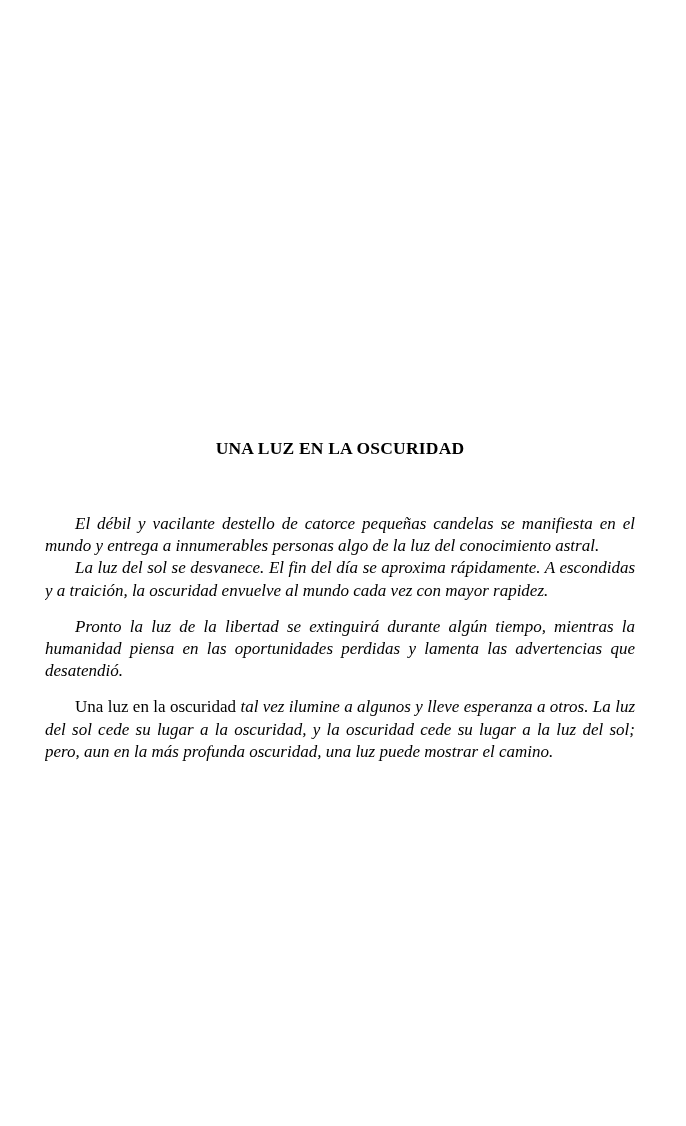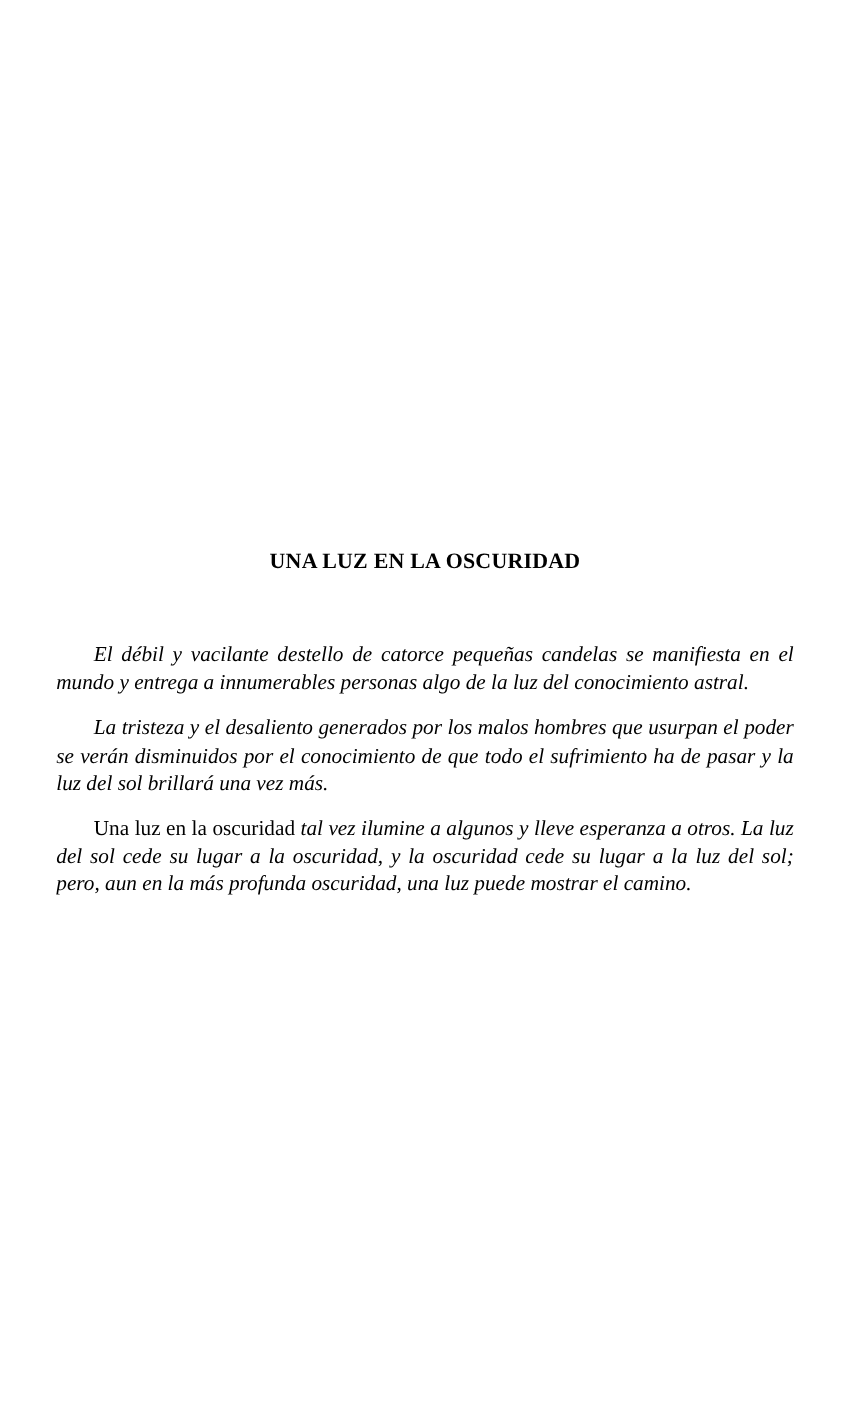--- a/index.html
+++ b/index.html
@@ -78,6 +78,7 @@
 
     <div class="para-group">
       <p class="para">El débil y vacilante destello de catorce pequeñas candelas se manifiesta en el mundo y entrega a innumerables personas algo de la luz del conocimiento astral.</p>
+      <p class="para last-line-left">La luz del sol se desvanece. El fin del día se aproxima rápidamente. A escondidas y a traición, la oscuridad envuelve al mundo cada vez con mayor rapidez.</p>
     </div>
 
     <div class="para-group">

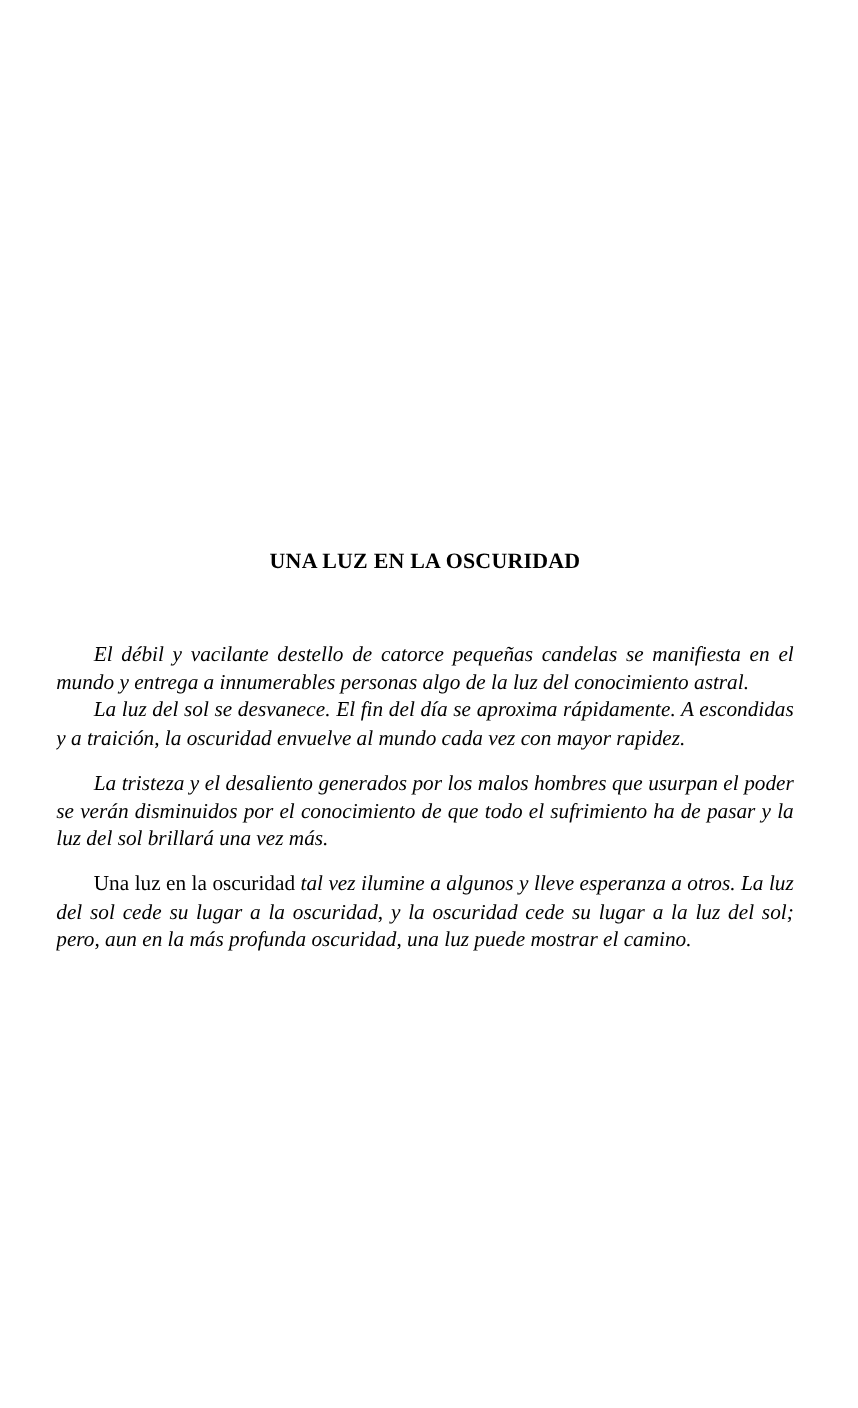--- a/index.html
+++ b/index.html
@@ -82,6 +82,7 @@
     </div>
 
     <div class="para-group">
+      <p class="para">Pronto la luz de la libertad se extinguirá durante algún tiempo, mientras la humanidad piensa en las oportunidades perdidas y lamenta las advertencias que desatendió.</p>
       <p class="para last-line-left">La tristeza y el desaliento generados por los malos hombres que usurpan el poder se verán disminuidos por el conocimiento de que todo el sufrimiento ha de pasar y la luz del sol brillará una vez más.</p>
     </div>
 

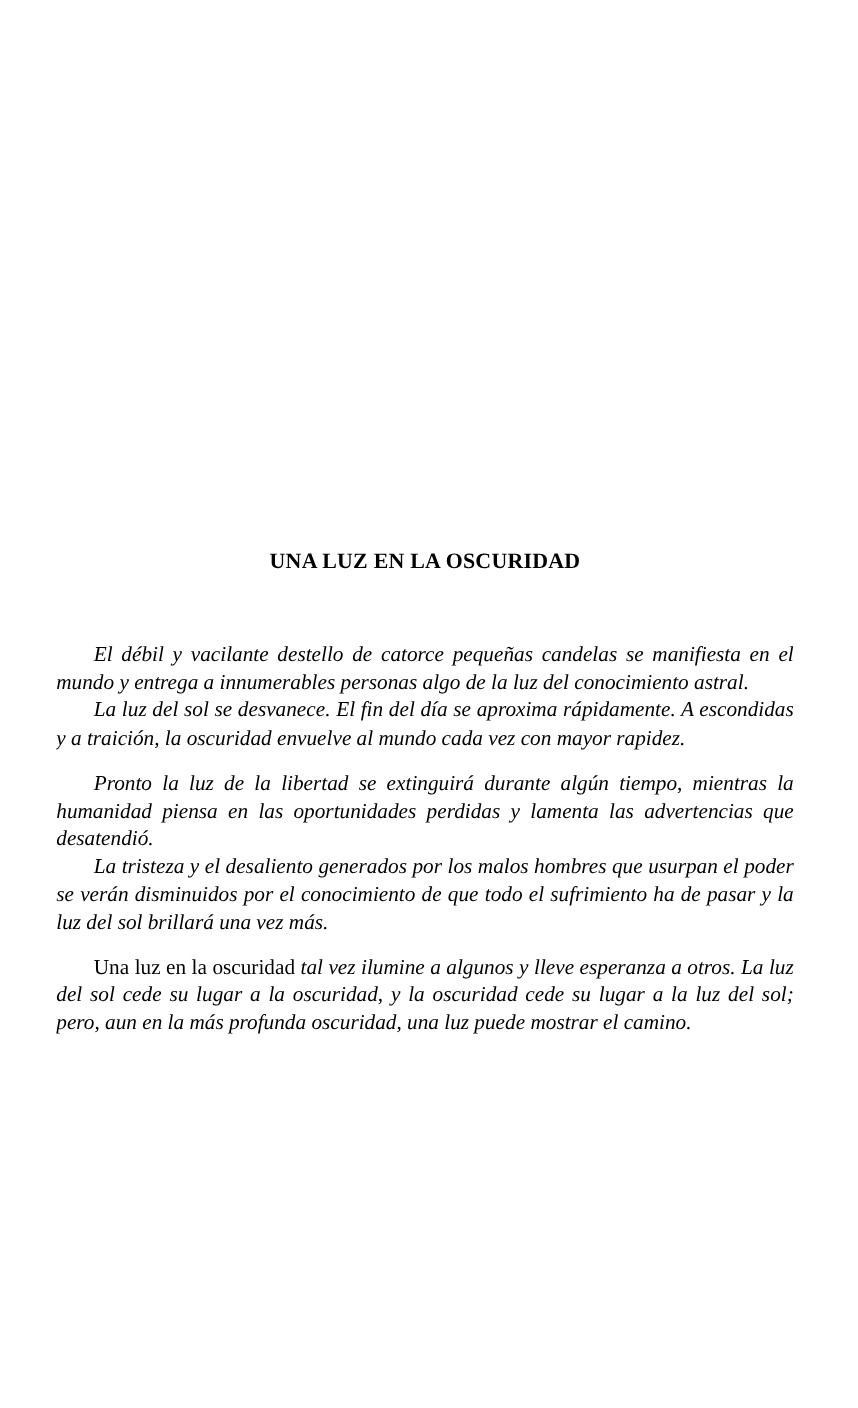--- a/index.html
+++ b/index.html
@@ -83,7 +83,6 @@
 
     <div class="para-group">
       <p class="para">Pronto la luz de la libertad se extinguirá durante algún tiempo, mientras la humanidad piensa en las oportunidades perdidas y lamenta las advertencias que desatendió.</p>
-      <p class="para last-line-left">La tristeza y el desaliento generados por los malos hombres que usurpan el poder se verán disminuidos por el conocimiento de que todo el sufrimiento ha de pasar y la luz del sol brillará una vez más.</p>
     </div>
 
     <div class="para-group">

